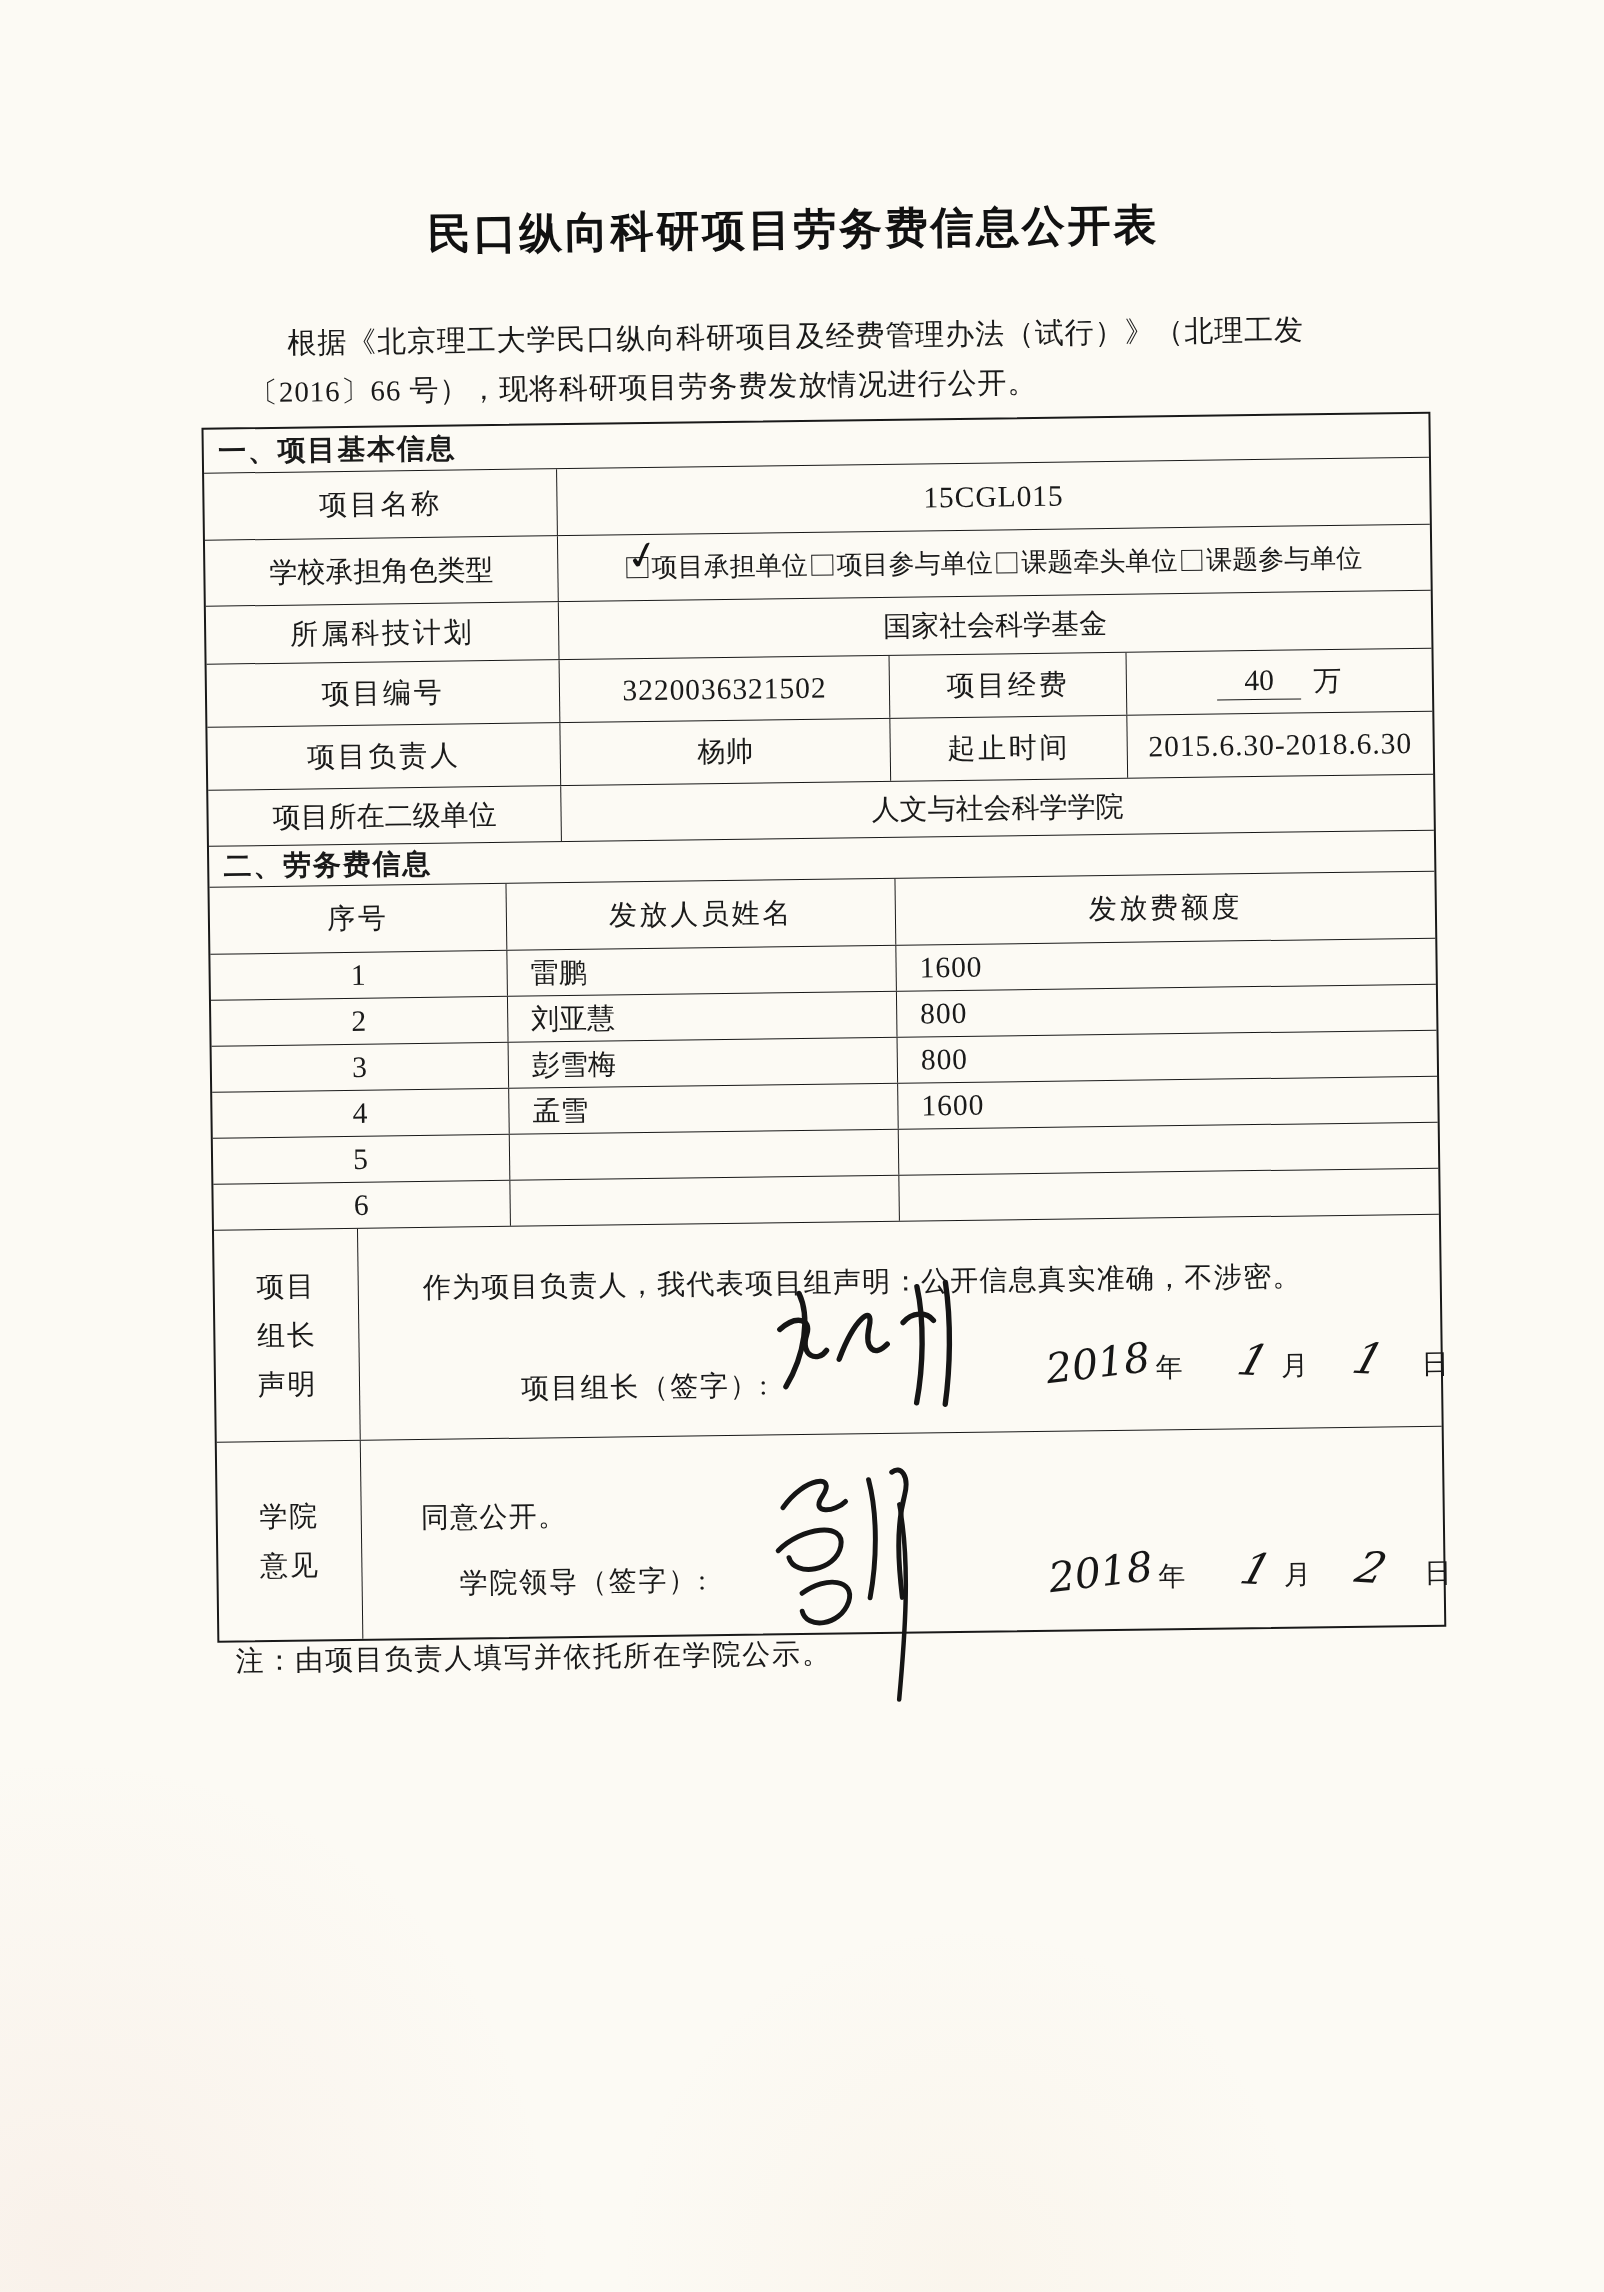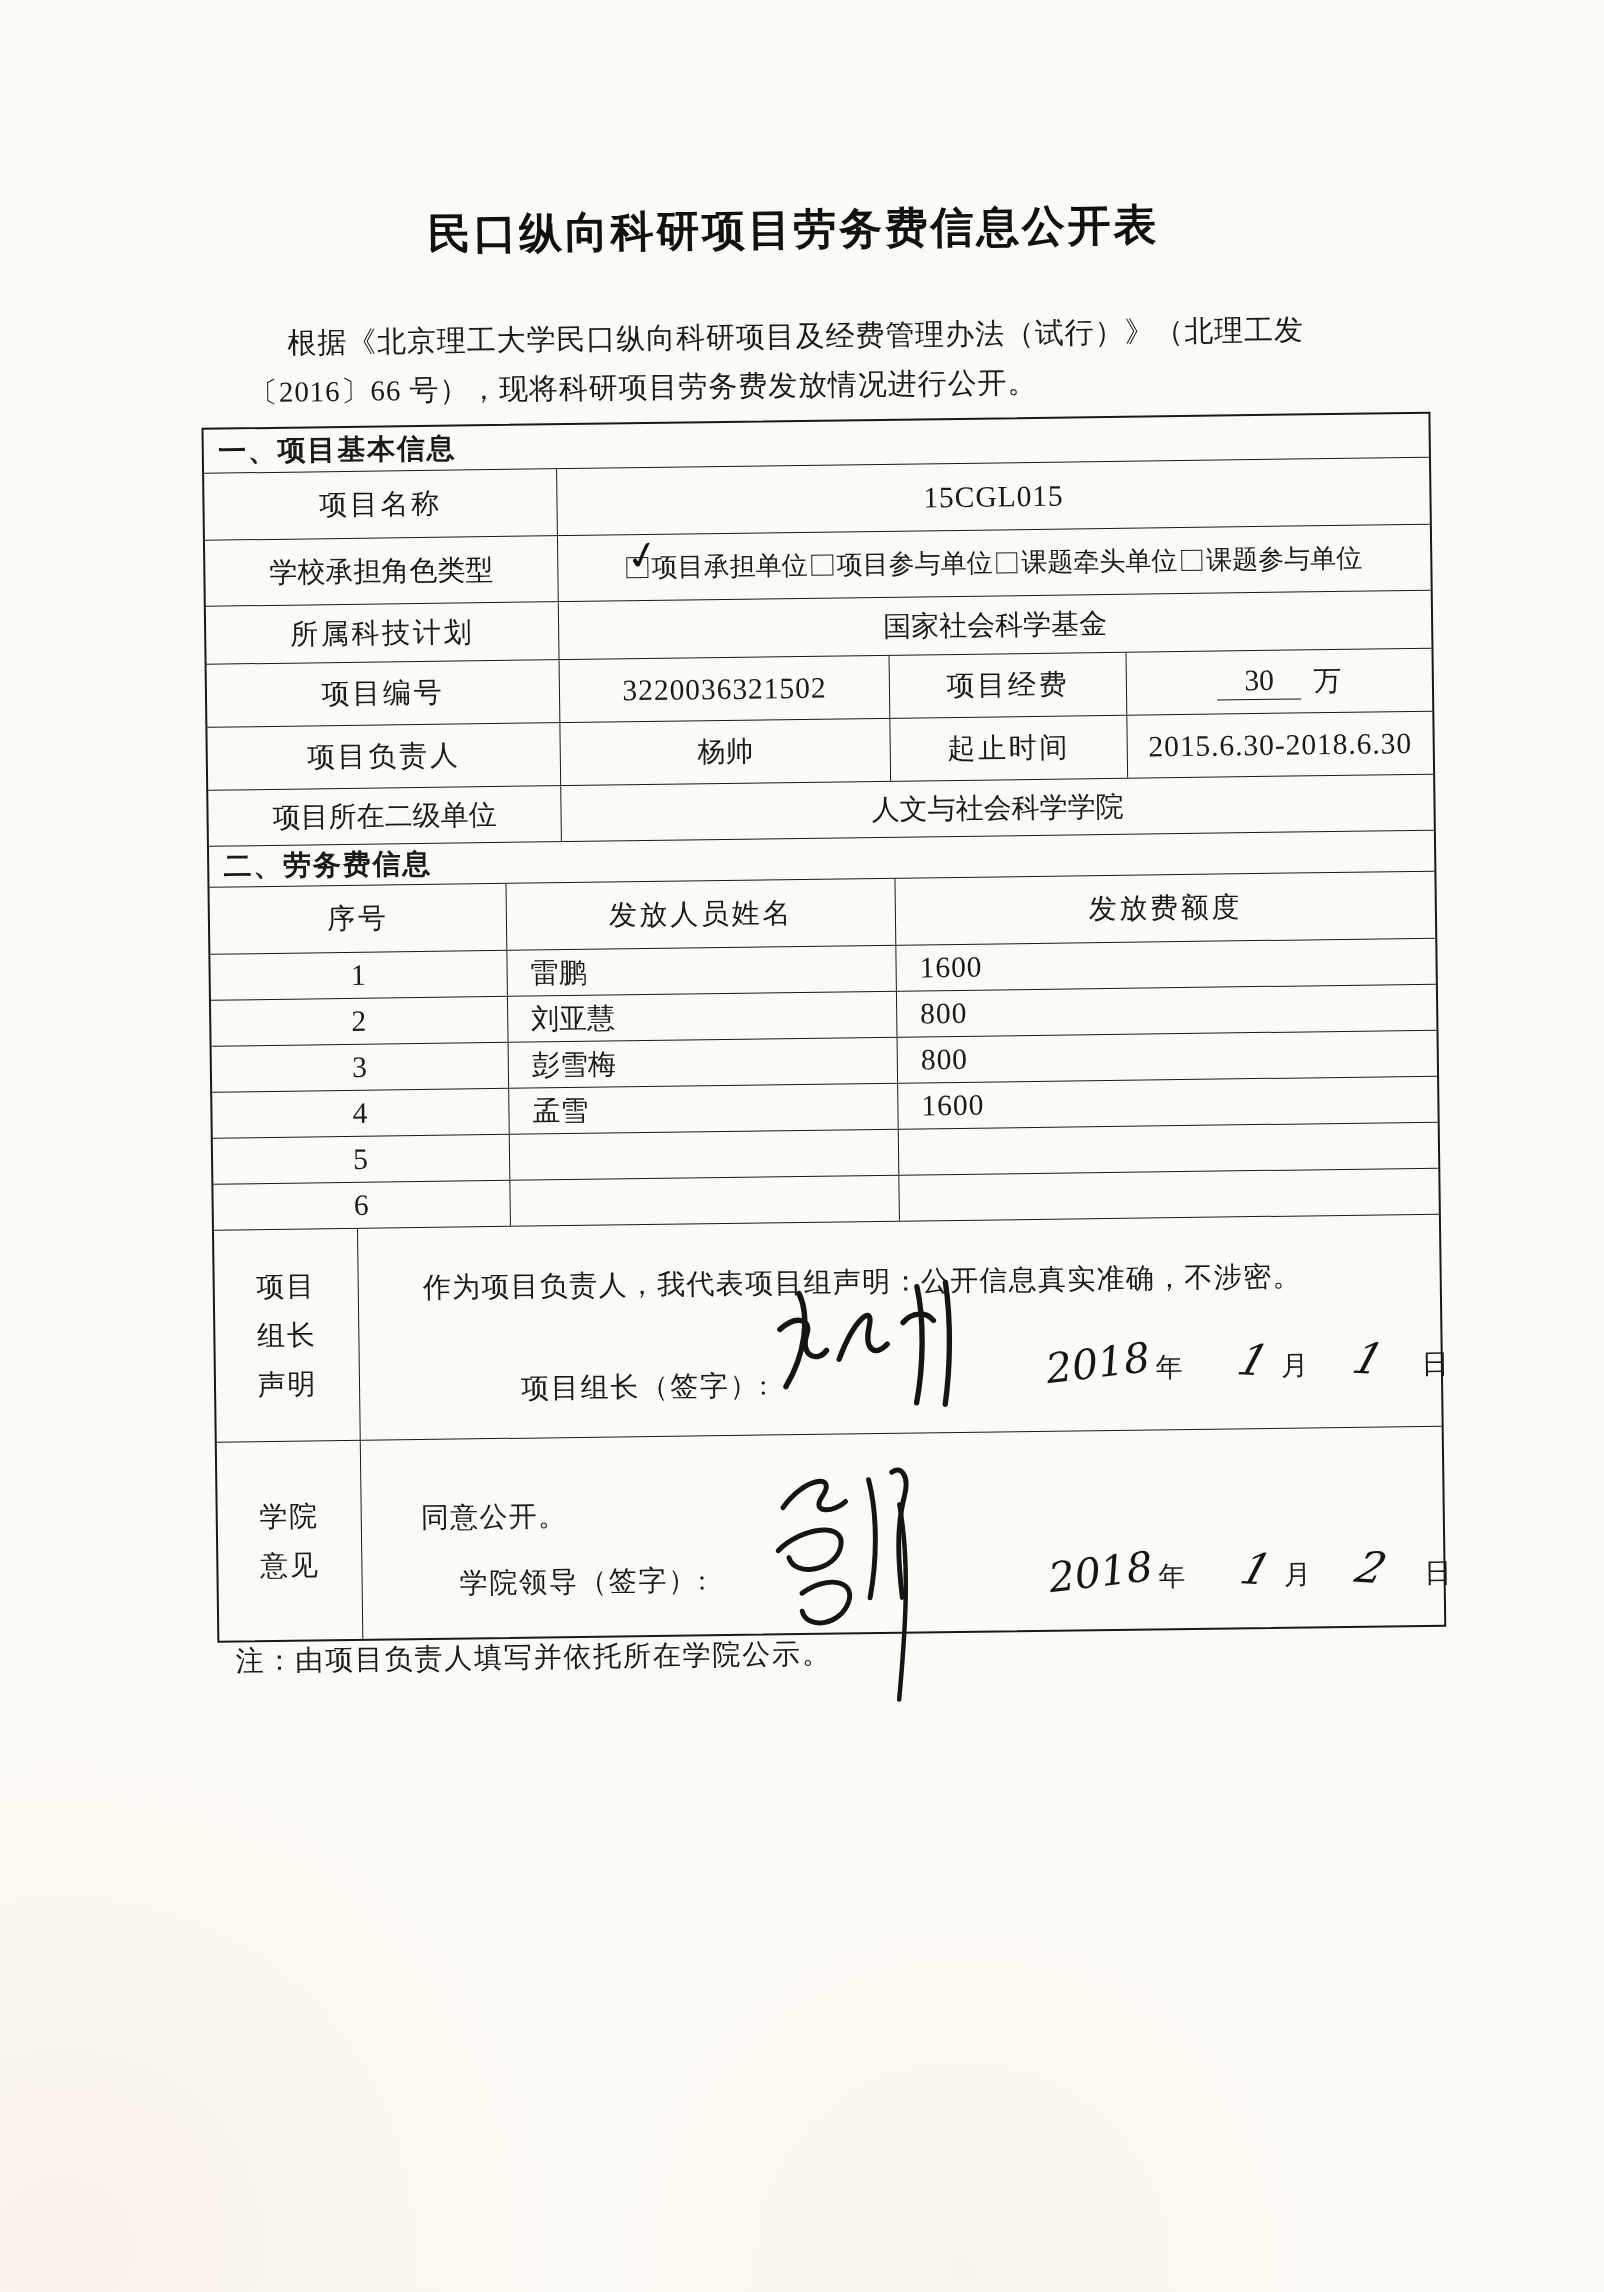--- a/index.html
+++ b/index.html
@@ -134,7 +134,7 @@
         <div class="cell num" style="width:330px">3220036321502</div>
         <div class="cell lbl" style="width:237px">项目经费</div>
         <div class="cell grow">
-          <span class="uline">30</span>
+          <span class="uline">40</span>
           <span class="unit-cn">万</span>
         </div>
       </div>

